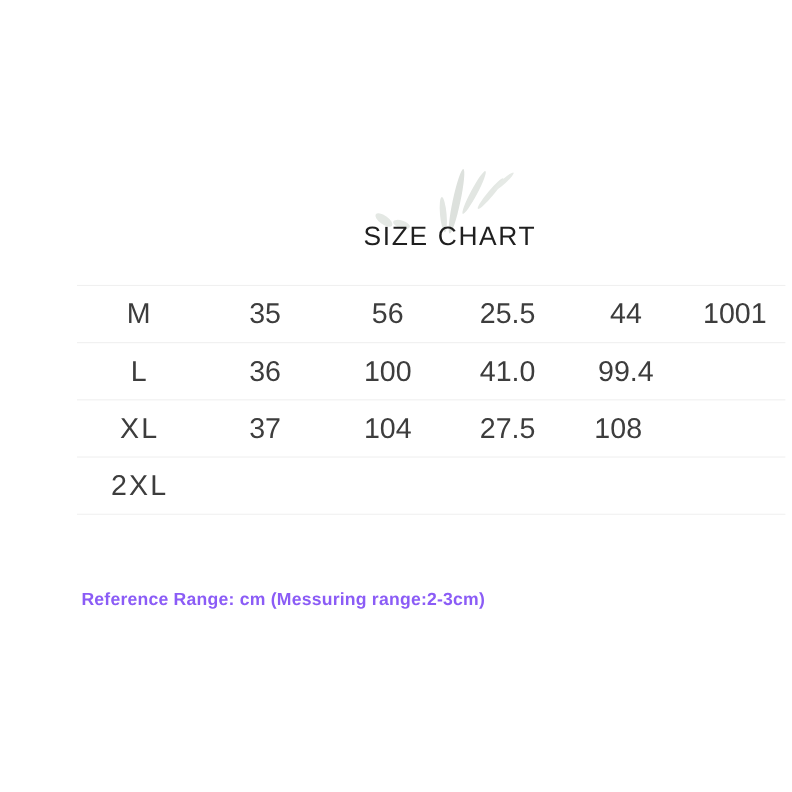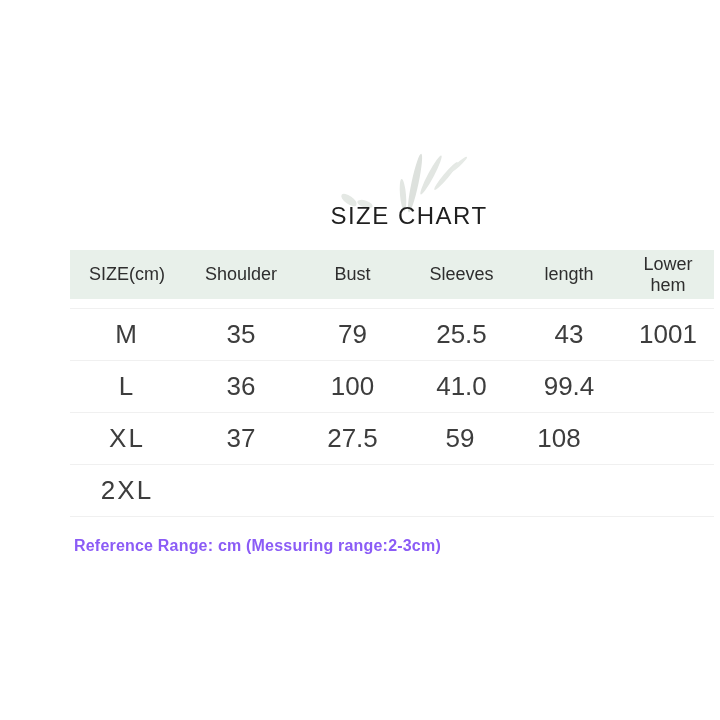--- a/index.html
+++ b/index.html
@@ -109,14 +109,6 @@
 
   <div class="size-table">
 
-    <div class="thead">
-      <div class="cell c0">SIZE(cm)</div>
-      <div class="cell c1">Shoulder</div>
-      <div class="cell c2">Bust</div>
-      <div class="cell c3">Sleeves</div>
-      <div class="cell c4">length</div>
-      <div class="cell c5">Lower hem</div>
-    </div>
 
     <div class="tbody">
 

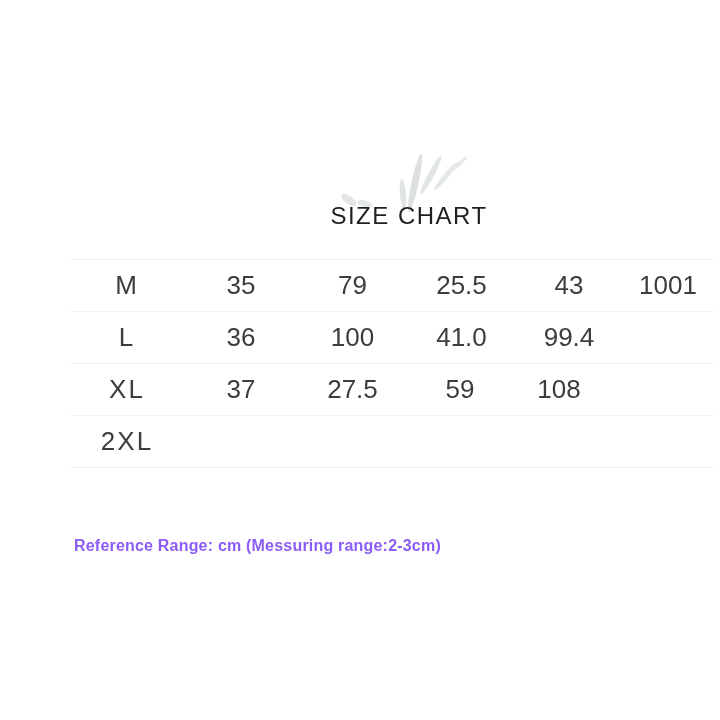--- a/index.html
+++ b/index.html
@@ -115,7 +115,7 @@
       <div class="trow">
         <div class="cell size c0">M</div>
         <div class="cell c1">35</div>
-        <div class="cell c2">79</div>
+        <div class="cell c2">56</div>
         <div class="cell c3">25.5</div>
         <div class="cell c4">43</div>
         <div class="cell c5">1001</div>

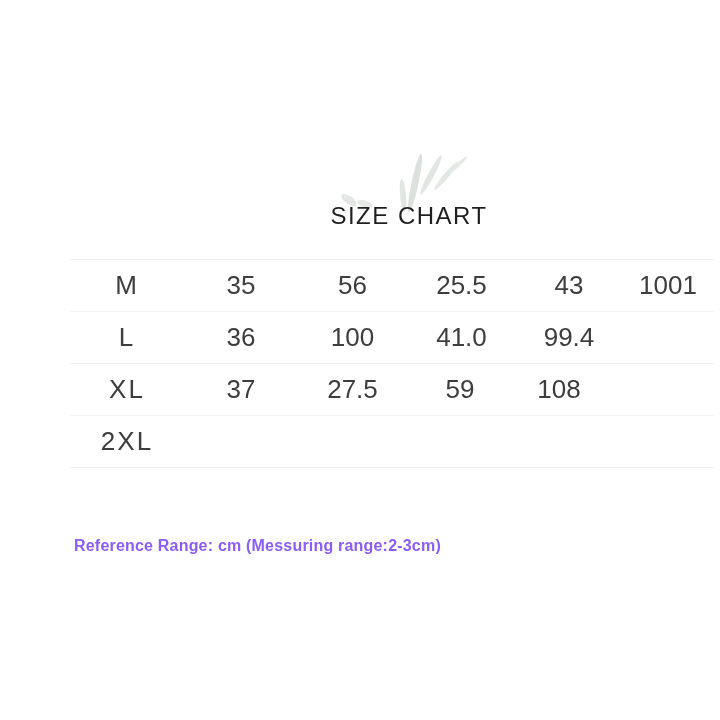--- a/index.html
+++ b/index.html
@@ -117,7 +117,7 @@
         <div class="cell c1">35</div>
         <div class="cell c2">56</div>
         <div class="cell c3">25.5</div>
-        <div class="cell c4">43</div>
+        <div class="cell c4">44</div>
         <div class="cell c5">1001</div>
       </div>
 

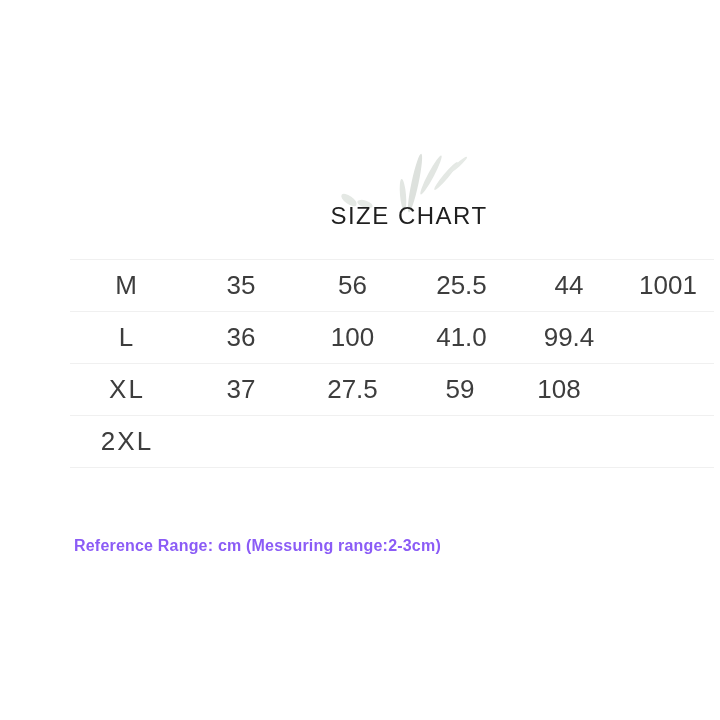--- a/index.html
+++ b/index.html
@@ -132,6 +132,7 @@
       <div class="trow">
         <div class="cell size c0">XL</div>
         <div class="cell c1">37</div>
+        <div class="cell c2">104</div>
         <div class="cell c3">27.5</div>
         <div class="cell c4">59</div>
         <div class="cell c5">108</div>

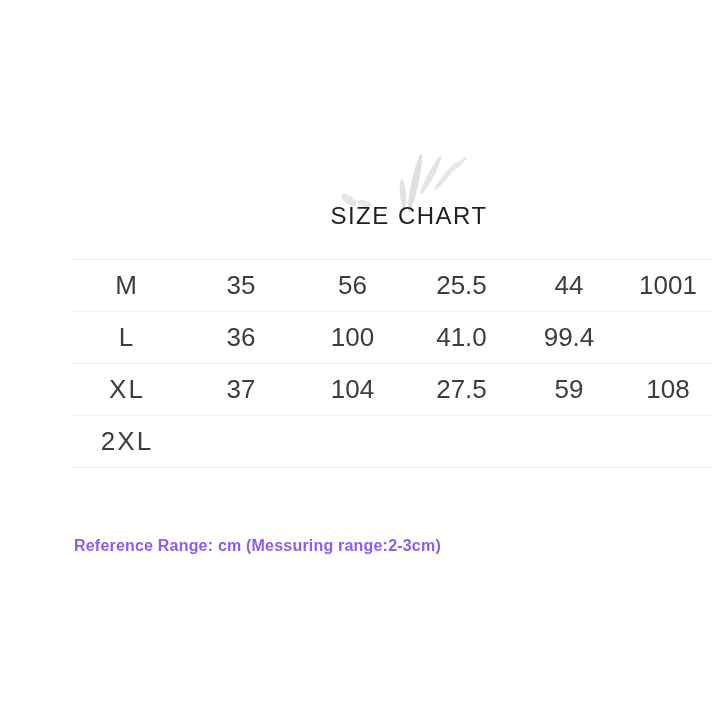--- a/index.html
+++ b/index.html
@@ -134,7 +134,6 @@
         <div class="cell c1">37</div>
         <div class="cell c2">104</div>
         <div class="cell c3">27.5</div>
-        <div class="cell c4">59</div>
         <div class="cell c5">108</div>
       </div>
 

